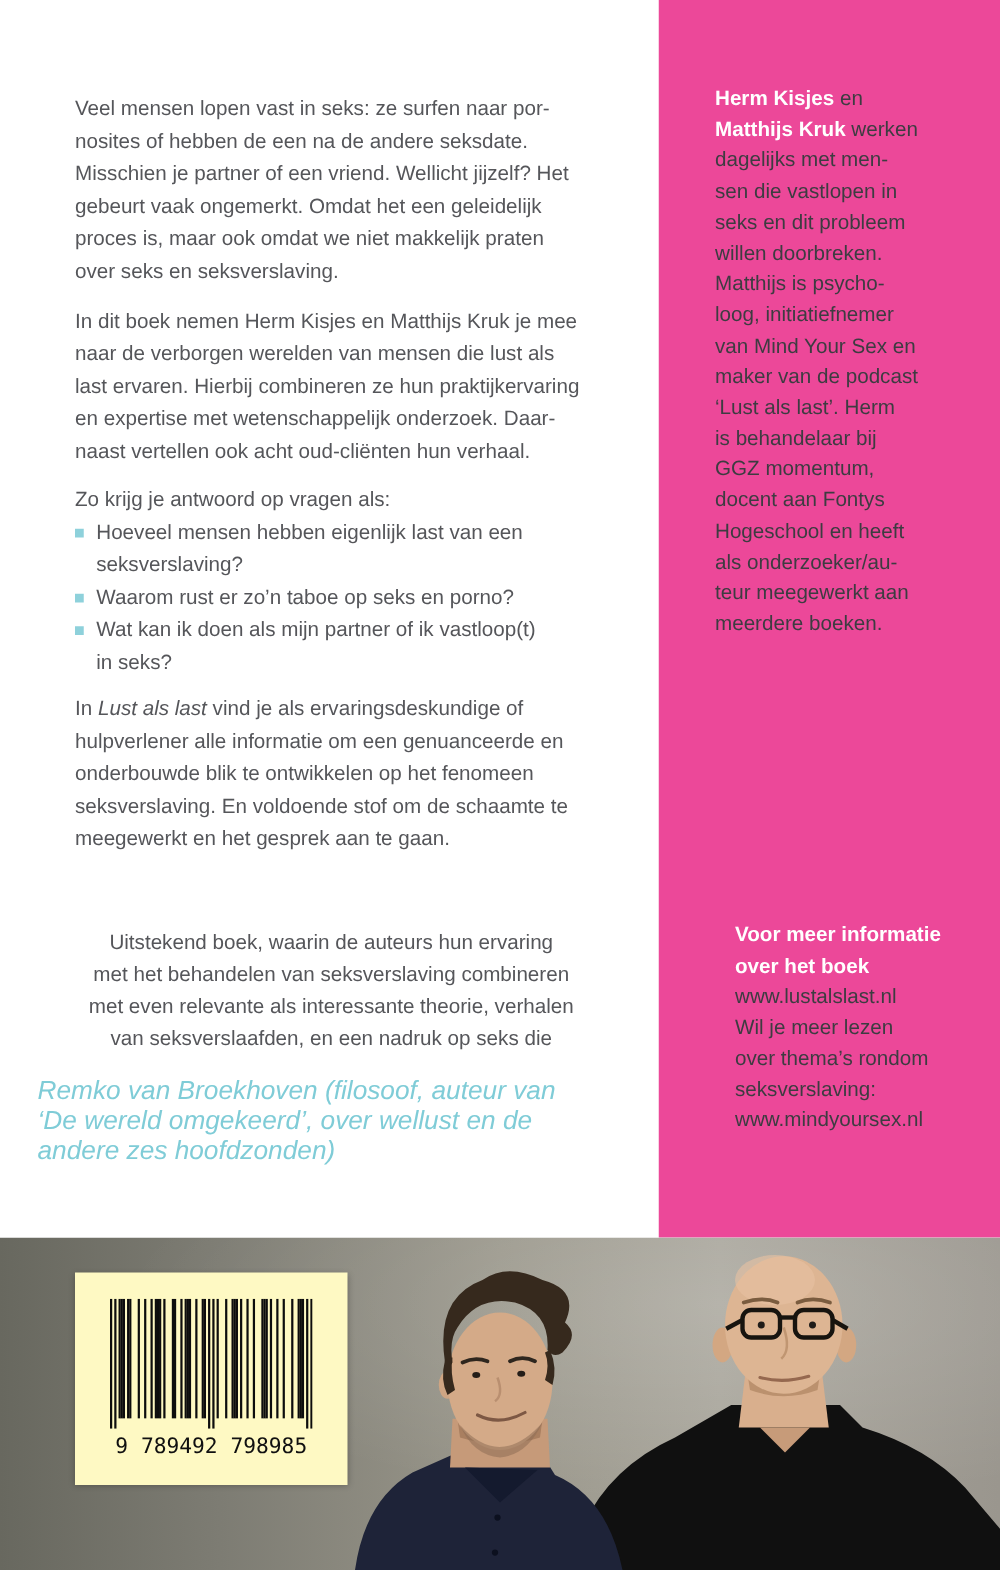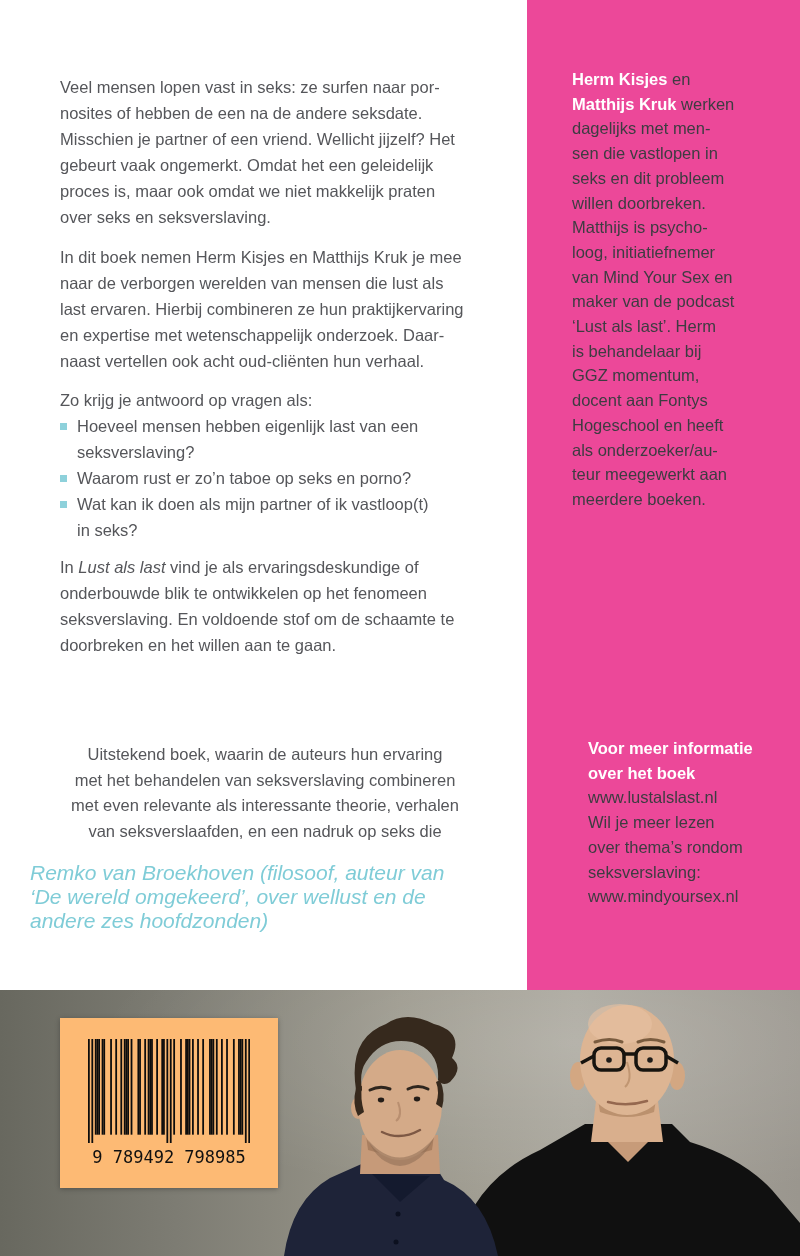--- a/index.html
+++ b/index.html
@@ -77,6 +77,7 @@
 
   <div id="closing" class="left-block">
       <div class="ln"><span>In </span><span class="it">Lust als last</span><span> vind je als ervaringsdeskundige of</span></div>
+      <div class="ln"><span>hulpverlener alle informatie om een genuanceerde en</span></div>
       <div class="ln"><span>onderbouwde blik te ontwikkelen op het fenomeen</span></div>
       <div class="ln"><span>seksverslaving. En voldoende stof om de schaamte te</span></div>
       <div class="ln"><span>doorbreken en het willen aan te gaan.</span></div>

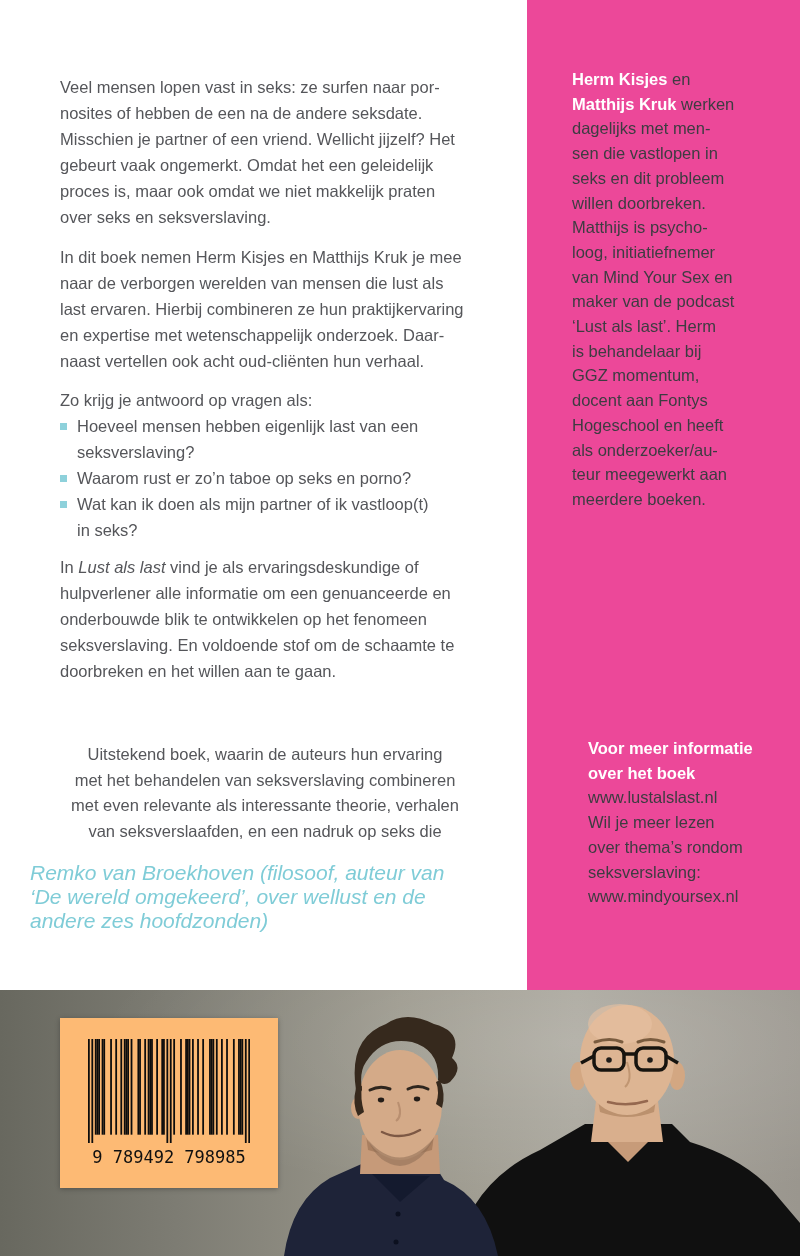--- a/index.html
+++ b/index.html
@@ -80,7 +80,7 @@
       <div class="ln"><span>hulpverlener alle informatie om een genuanceerde en</span></div>
       <div class="ln"><span>onderbouwde blik te ontwikkelen op het fenomeen</span></div>
       <div class="ln"><span>seksverslaving. En voldoende stof om de schaamte te</span></div>
-      <div class="ln"><span>doorbreken en het willen aan te gaan.</span></div>
+      <div class="ln"><span>meegewerkt en het gesprek aan te gaan.</span></div>
     </div>
 
   <div id="quote" class="left-block">

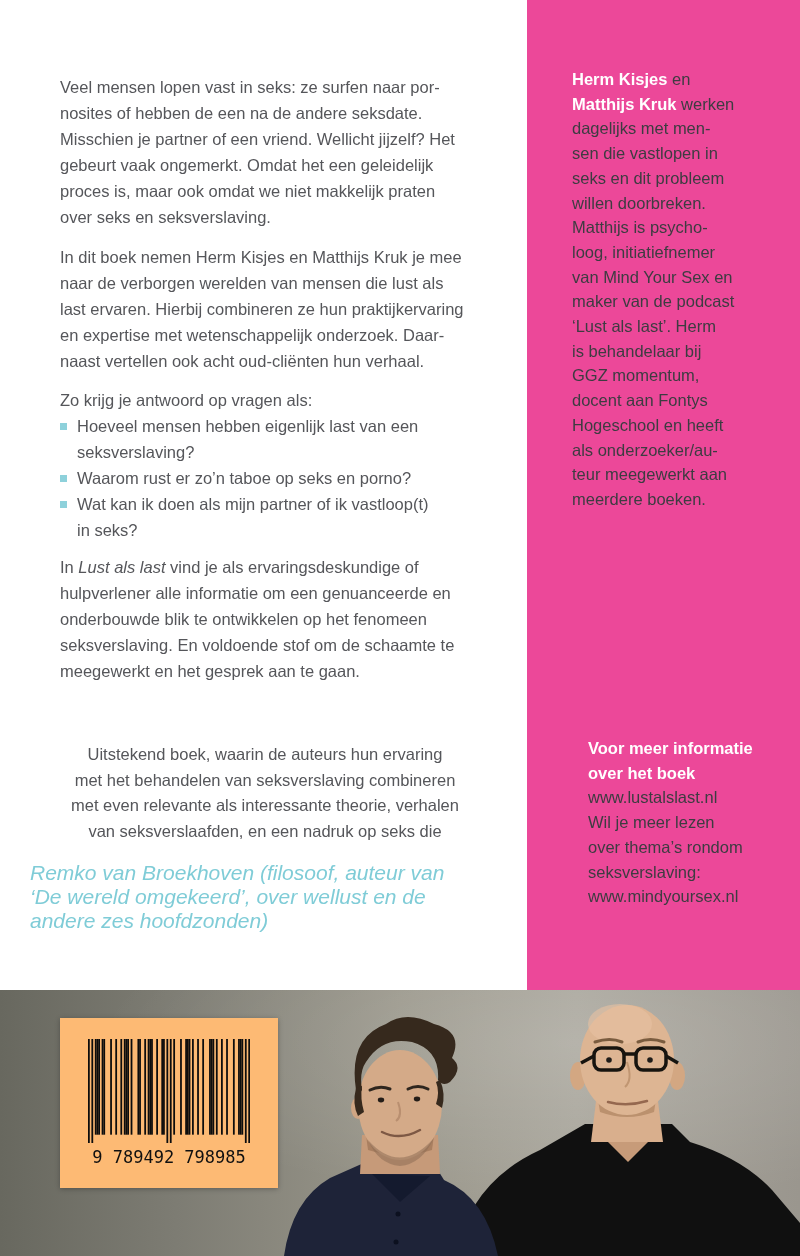--- a/index.html
+++ b/index.html
@@ -36,7 +36,7 @@
   
   .photo-strip{position:absolute;left:0;top:990px;width:800px;height:266px;}
   .photo-strip svg{display:block;}
-  .barcode-box{position:absolute;left:60px;top:28px;width:218px;height:170px;background:#fdba74;
+  .barcode-box{position:absolute;left:60px;top:28px;width:218px;height:170px;background:#fef9c3;
     box-sizing:border-box;padding:21px 28px 8px;display:flex;flex-direction:column;align-items:center;
     box-shadow:0 1px 5px rgba(0,0,0,.28);}
   #bars{width:100%;height:104px;display:block;}

